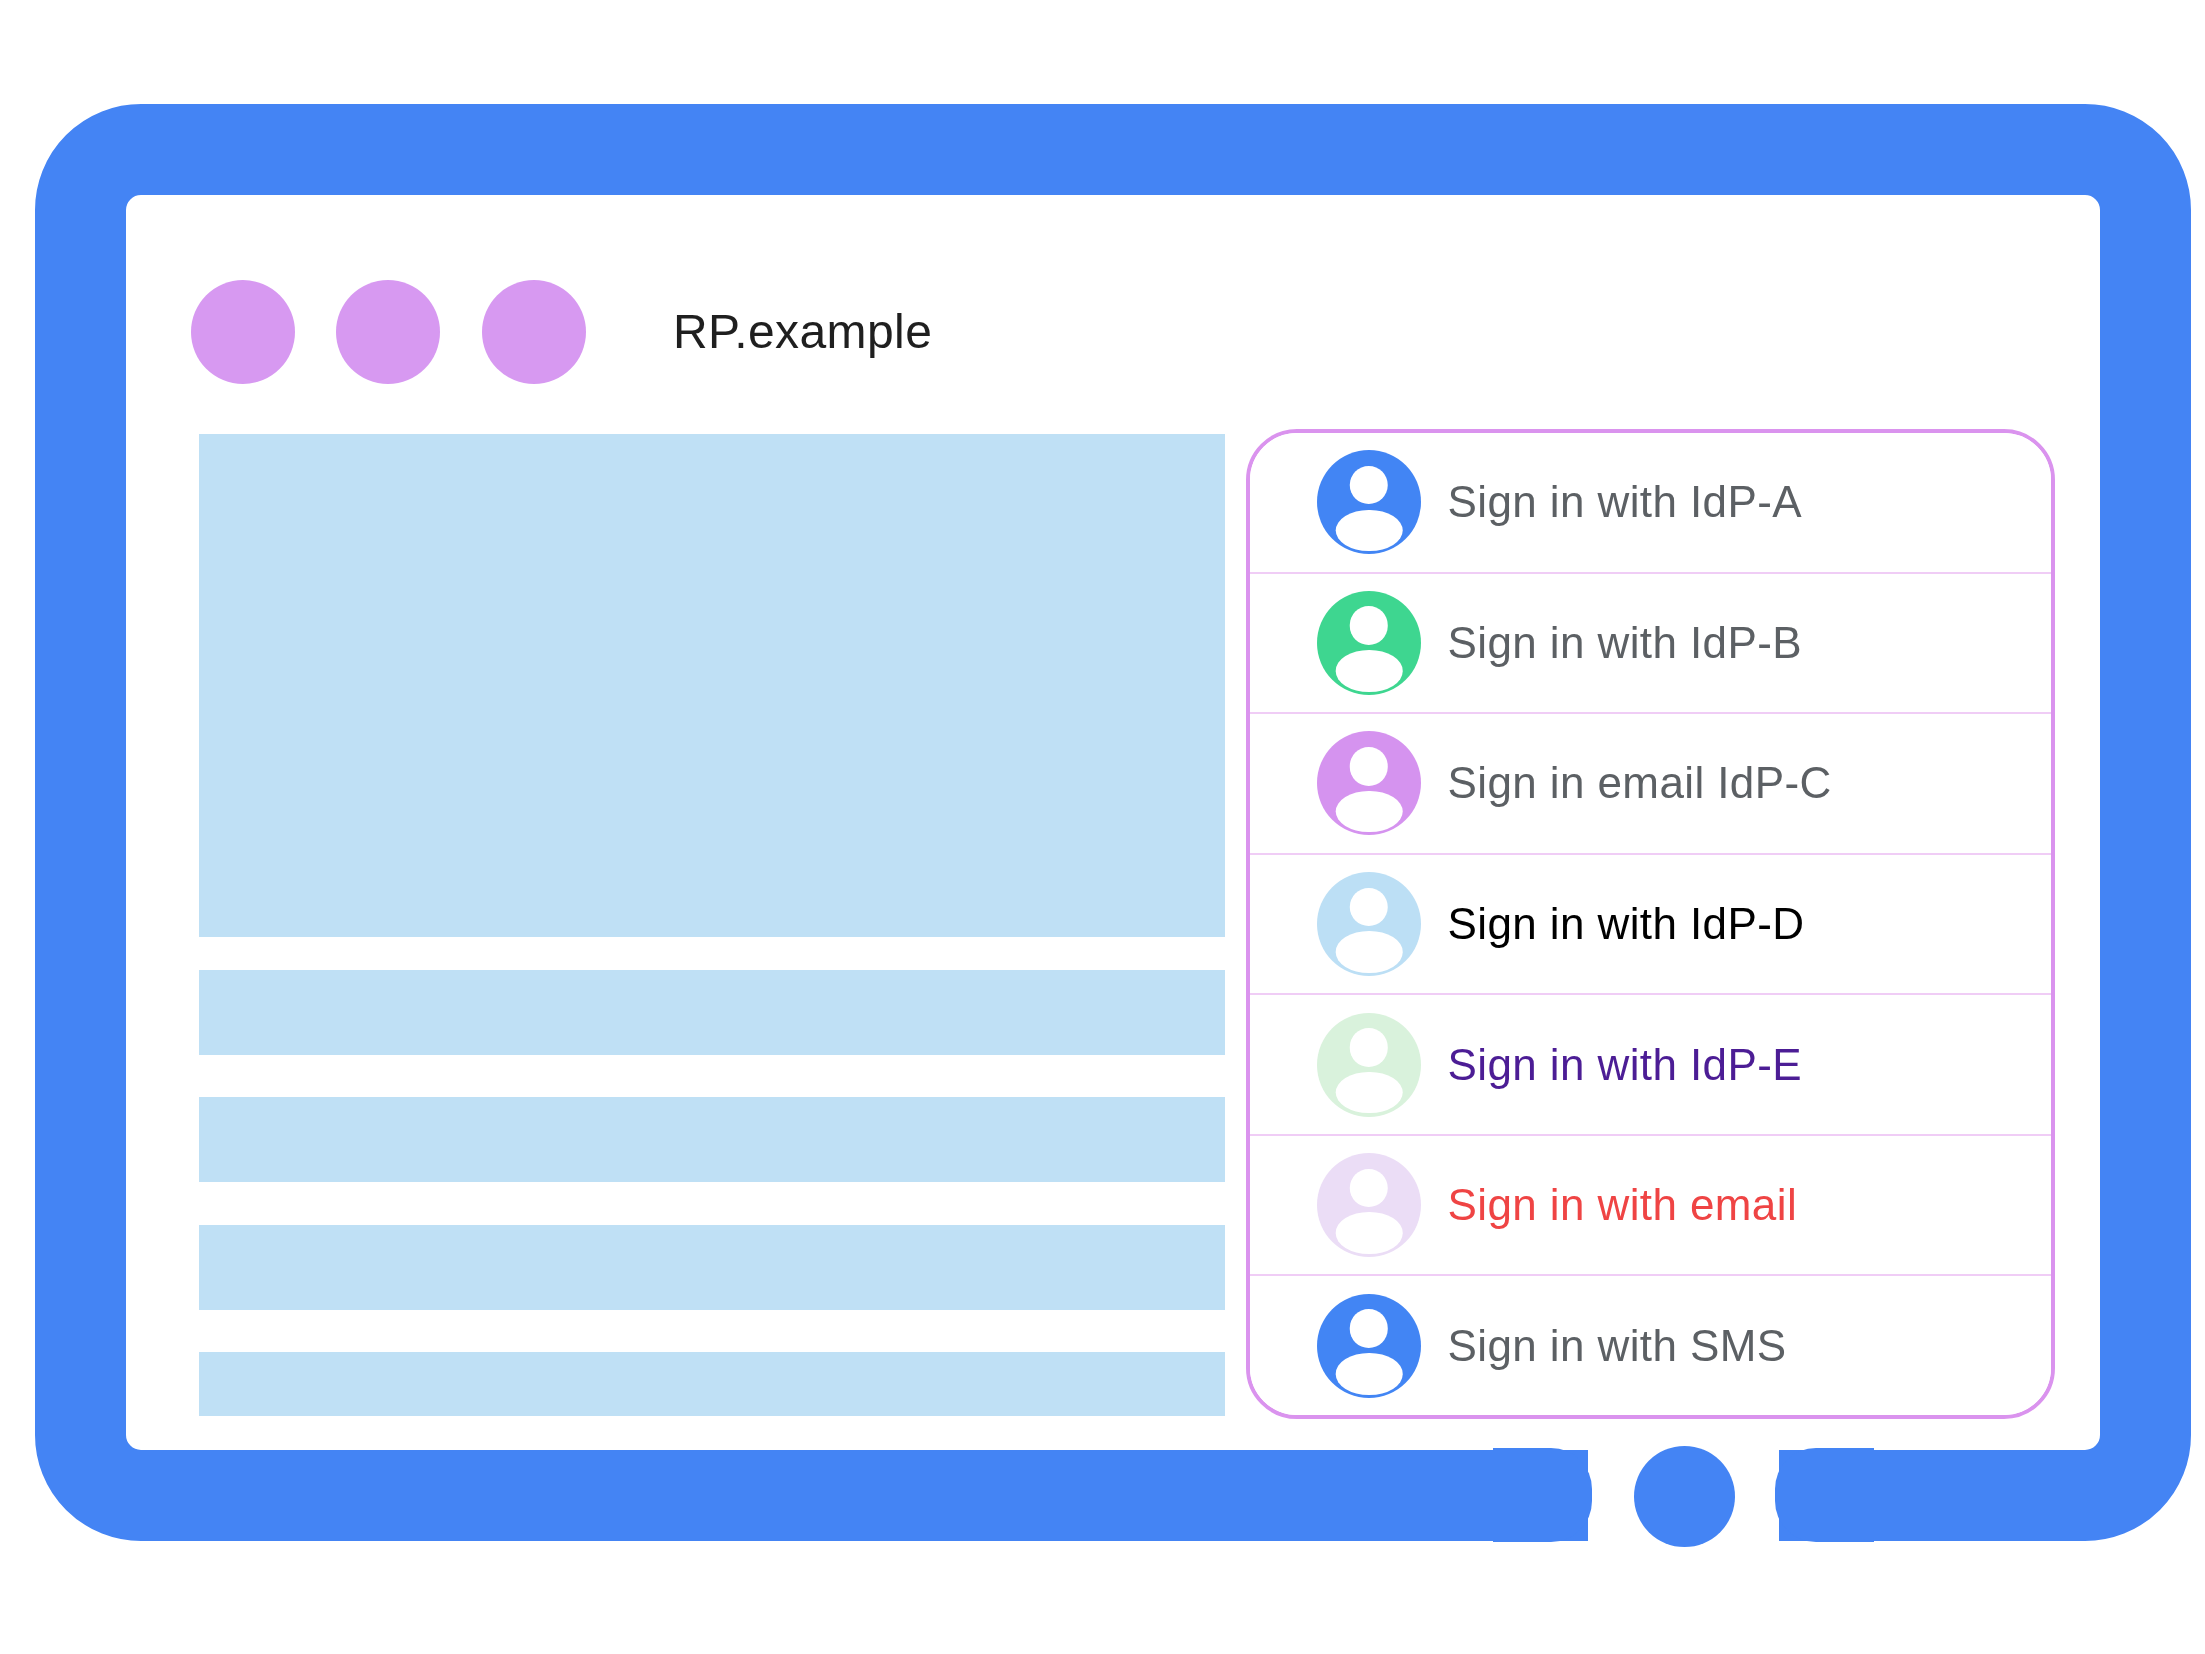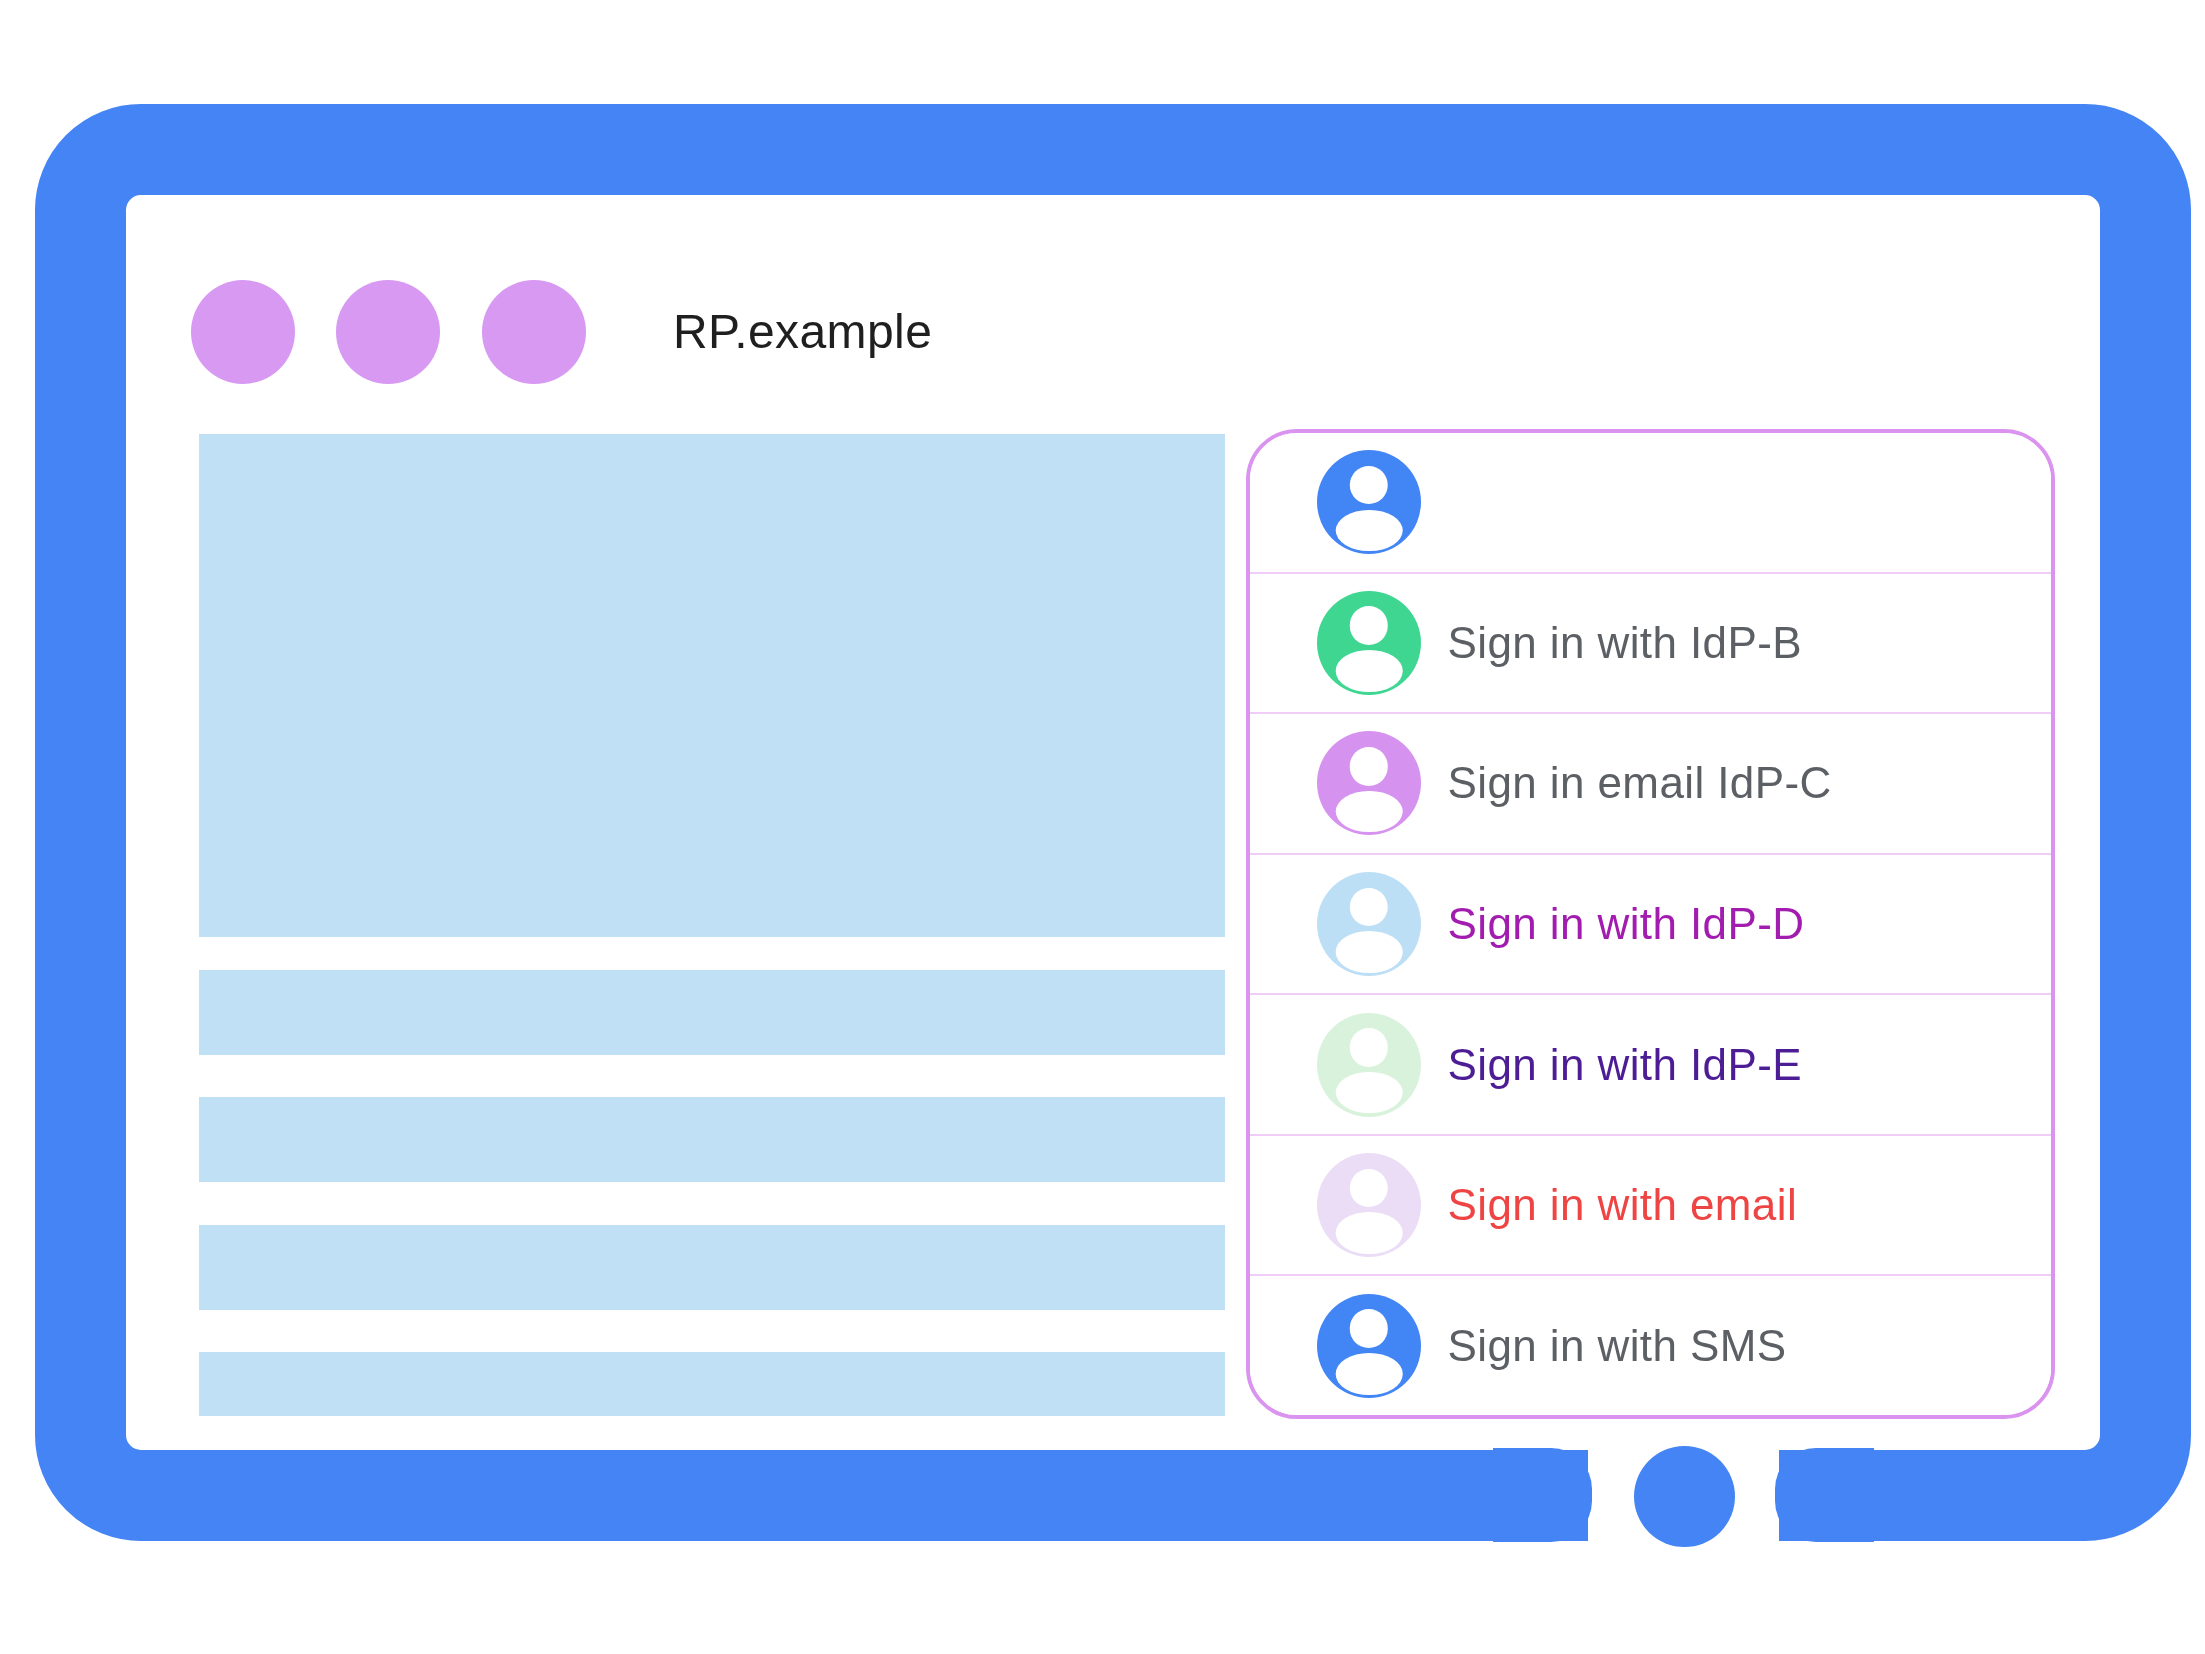--- a/index.html
+++ b/index.html
@@ -104,6 +104,7 @@
         <span class="avatar-head"></span>
         <span class="avatar-shoulders"></span>
       </span>
+      <span class="signin-label" style="color: rgb(92, 96, 100);">Sign in with IdP-A</span>
     </div>
 
     <div class="signin-row" style="border-color: rgb(240, 205, 246);">

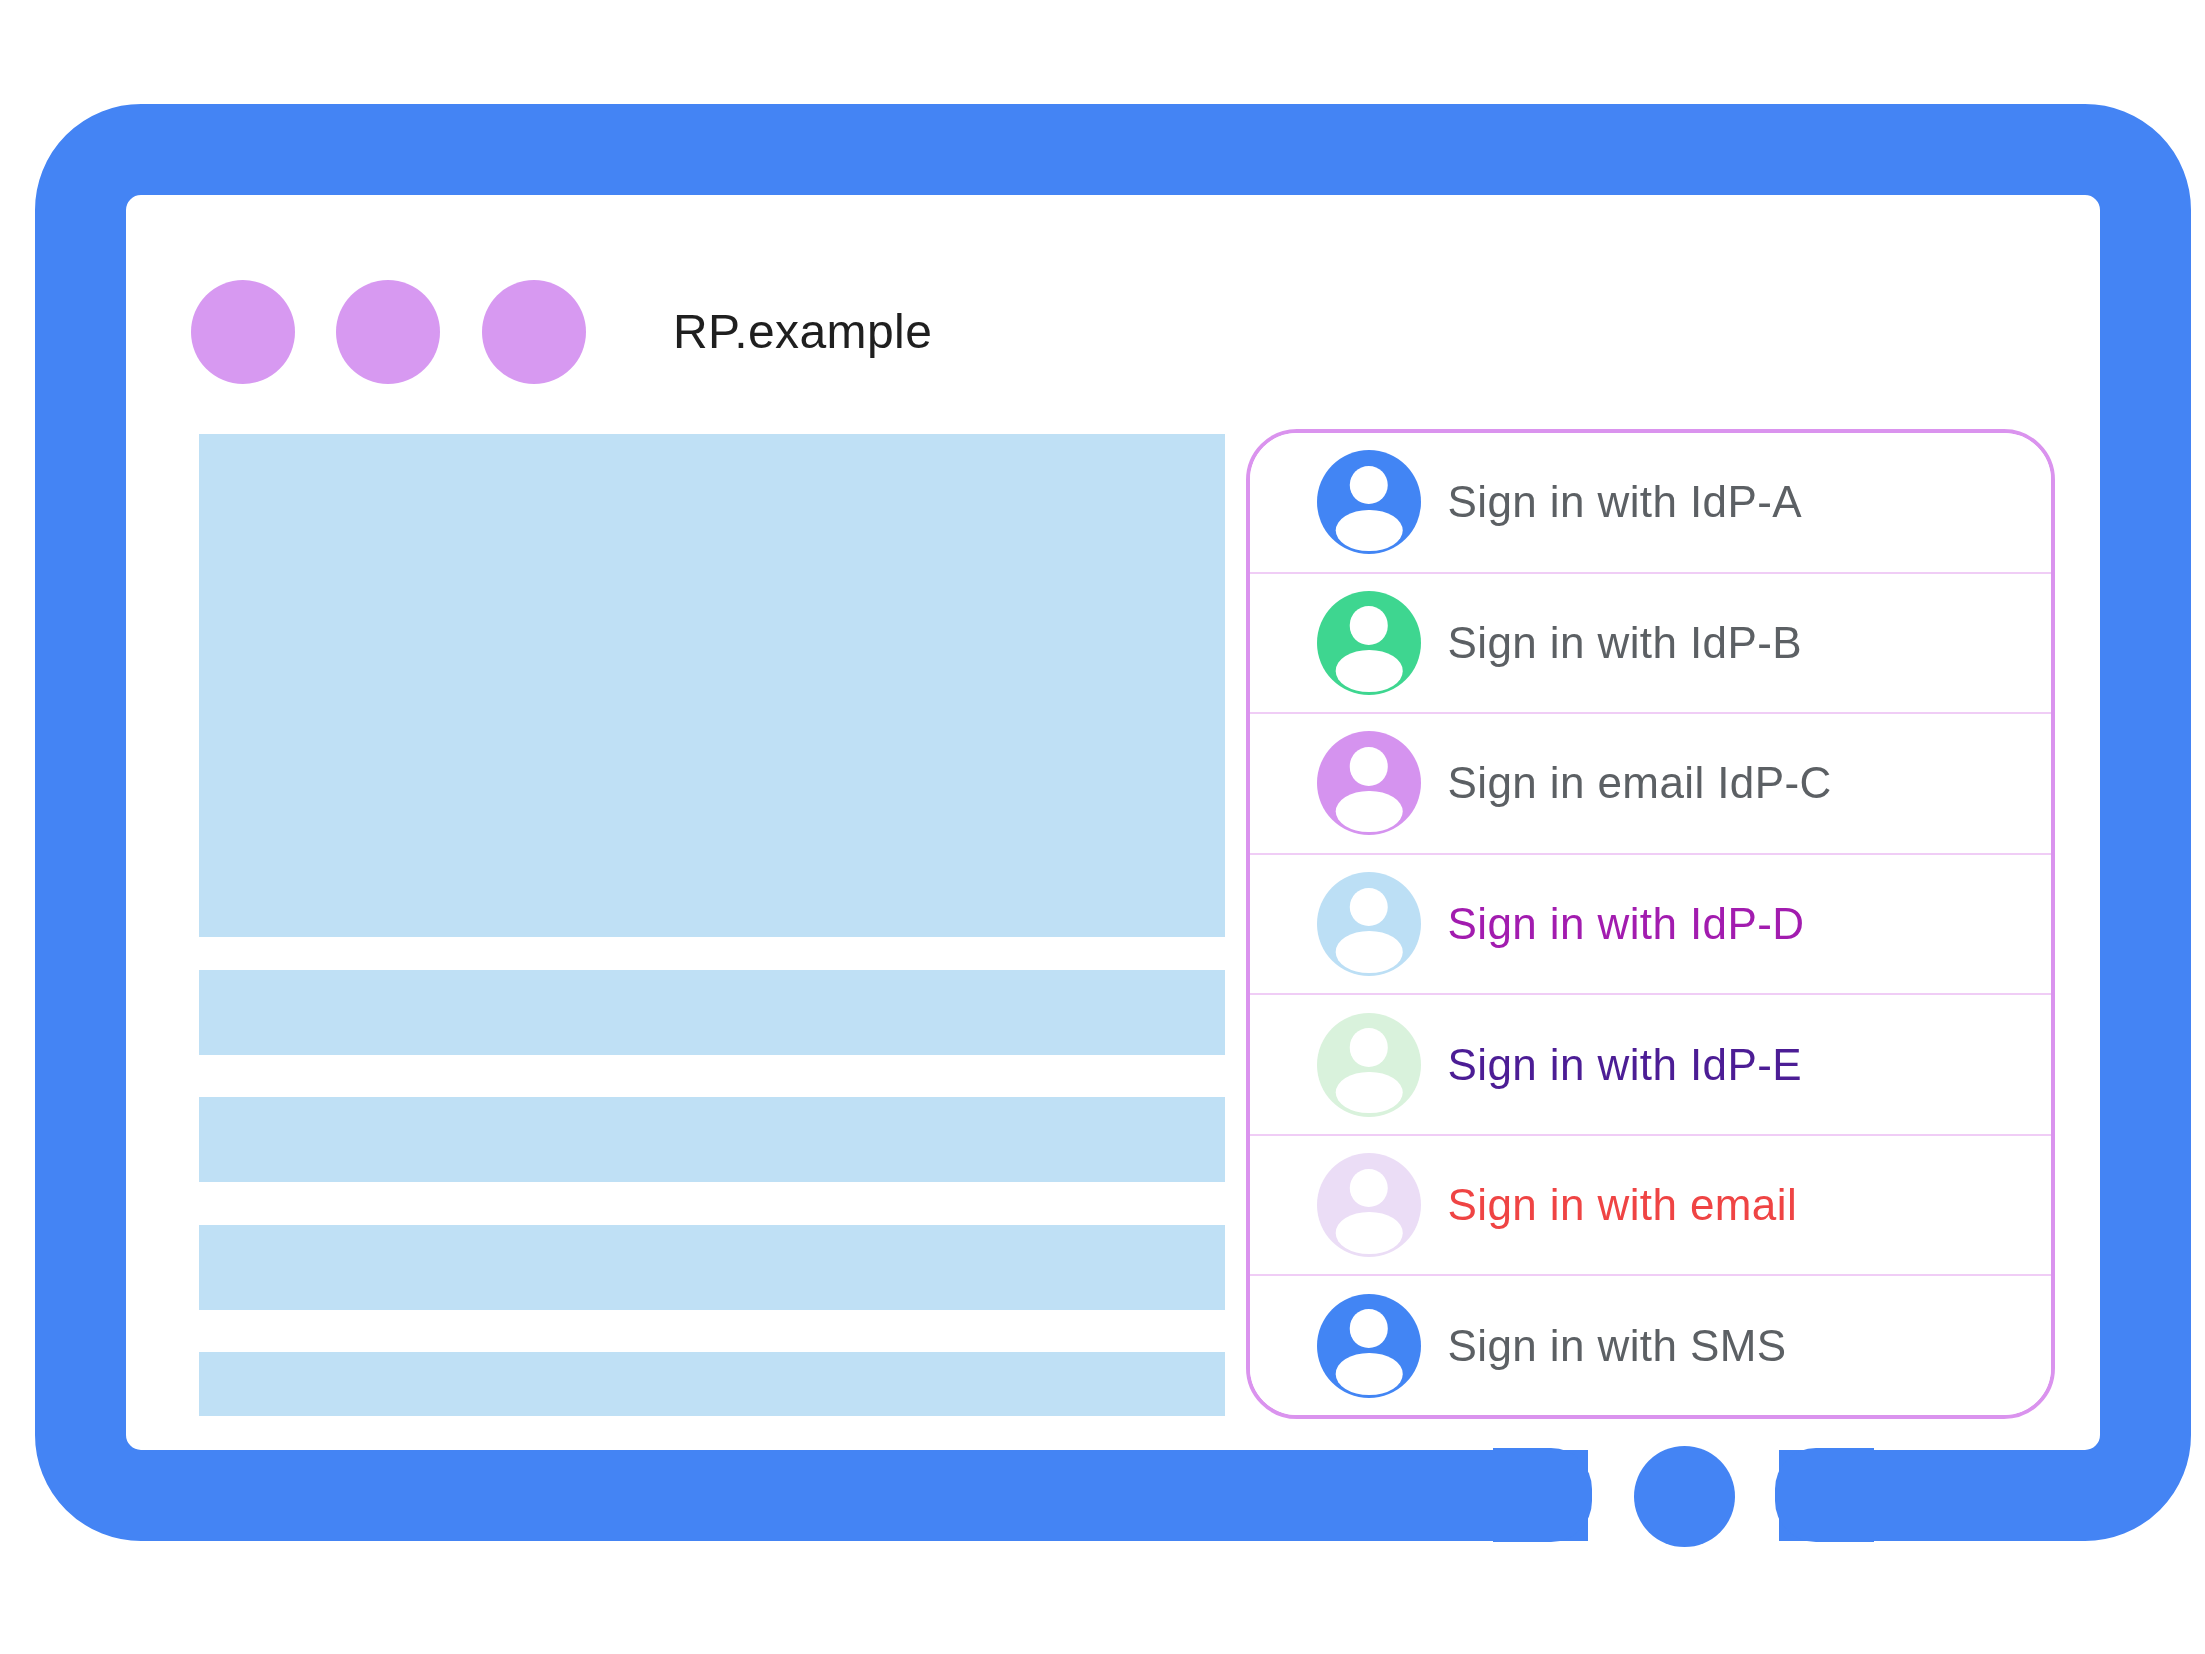--- a/index.html
+++ b/index.html
@@ -128,7 +128,7 @@
         <span class="avatar-head"></span>
         <span class="avatar-shoulders"></span>
       </span>
-      <span class="signin-label" style="color: #a21caf;">Sign in with IdP-D</span>
+      <span class="signin-label" style="color: #000000;">Sign in with IdP-D</span>
     </div>
 
     <div class="signin-row" style="border-color: rgb(240, 205, 246);">

